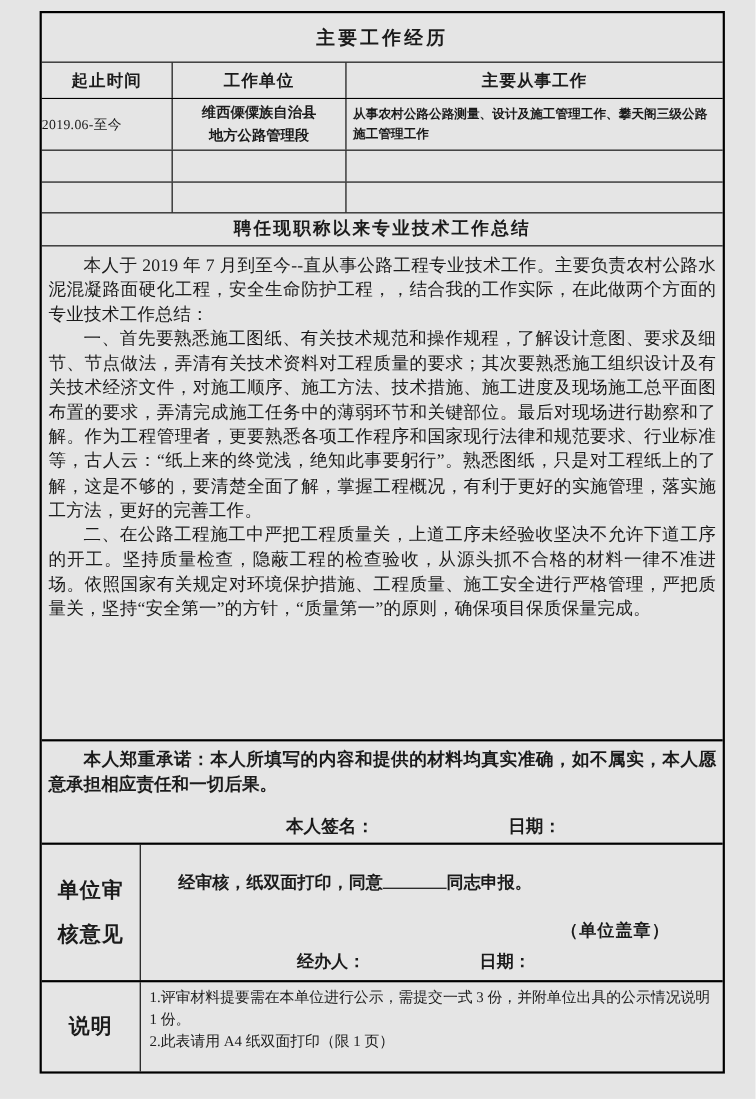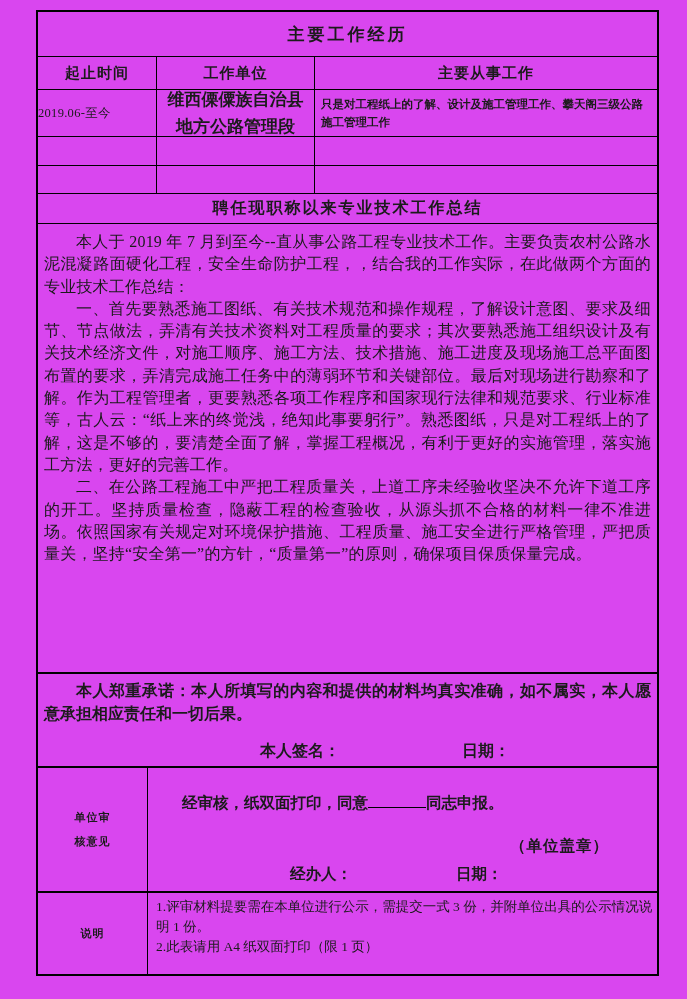--- a/index.html
+++ b/index.html
@@ -11,7 +11,7 @@
   .sheet {
     position:relative;
     width:687px; height:999px;
-    background:#d946ef;
+    background:#e5e5e5;
     overflow:hidden;
   }
   .frame {

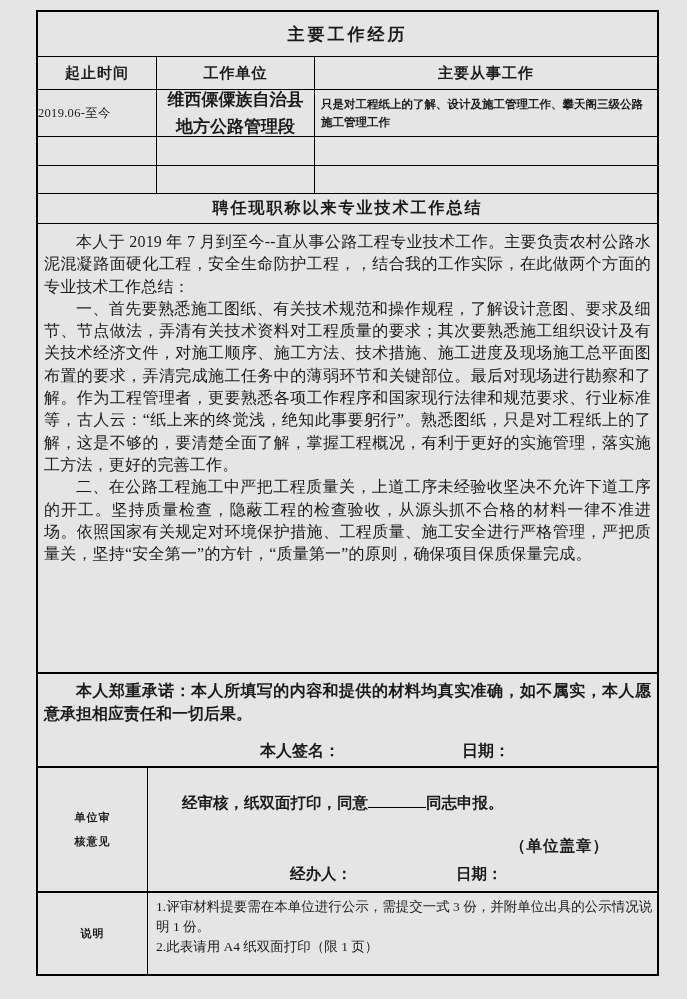--- a/index.html
+++ b/index.html
@@ -45,7 +45,7 @@
                  font-size:12.5px; letter-spacing:0.3px; }
   .unit-cell { display:flex; align-items:center; justify-content:center; text-align:center;
                font-family:"Liberation Sans","DejaVu Sans",sans-serif;
-               font-weight:700; font-size:17px; line-height:1.6; white-space:pre-line; }
+               font-weight:700; font-size:13px; line-height:1.6; white-space:pre-line; }
   .duties-cell { display:flex; align-items:center; padding:2px 6px;
                  font-family:"Liberation Sans","DejaVu Sans",sans-serif;
                  font-weight:700; font-size:11.5px; line-height:1.6; text-align:left; }

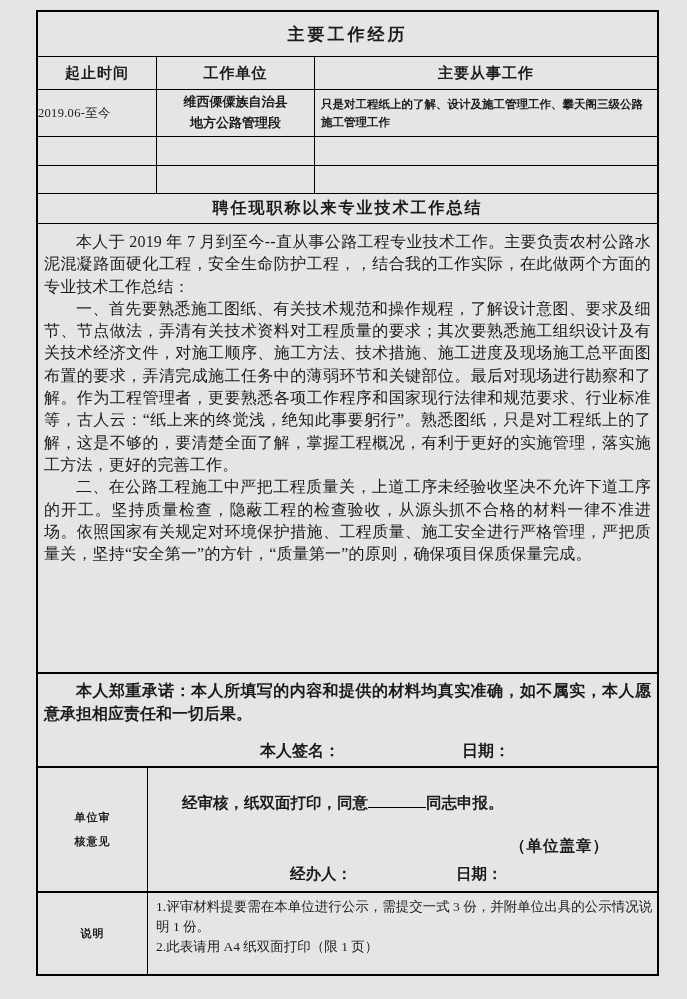--- a/index.html
+++ b/index.html
@@ -112,7 +112,7 @@
       <div class="cell col-1 period-cell">2019.06-至今</div>
       <div class="cell col-2 unit-cell">维西傈僳族自治县
 地方公路管理段</div>
-      <div class="cell col-3 duties-cell">只是对工程纸上的了解、设计及施工管理工作、攀天阁三级公路施工管理工作</div>
+      <div class="cell col-3 duties-cell">从事农村公路公路测量、设计及施工管理工作、攀天阁三级公路施工管理工作</div>
     </div>
 
     <div class="row empty-row-a">

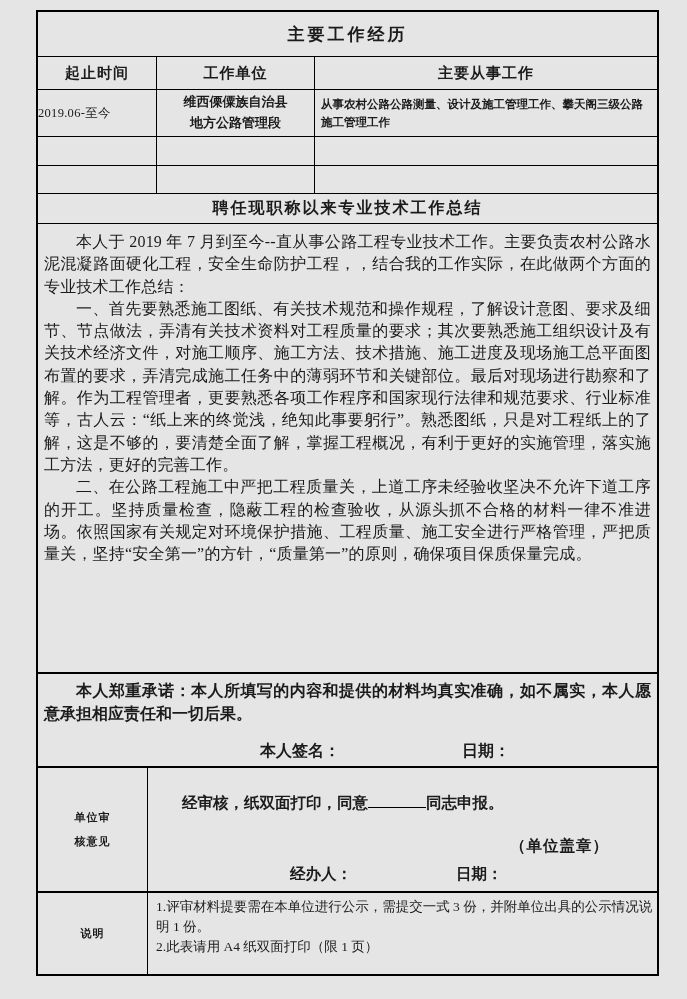--- a/index.html
+++ b/index.html
@@ -75,8 +75,8 @@
 
   
   .review-row { height:125px; }
-  .label-col { width:110px; display:flex; align-items:center; justify-content:center;
-               text-align:left; font-size:11px; font-weight:700;
+  .label-col { width:90px; display:flex; align-items:center; justify-content:center;
+               text-align:left; font-size:19px; font-weight:700;
                line-height:2.1; letter-spacing:1px; white-space:pre-line; }
   .review-content { flex:1; position:relative; padding:24px 10px 0 34px;
                     font-size:15.5px; font-weight:700; }

